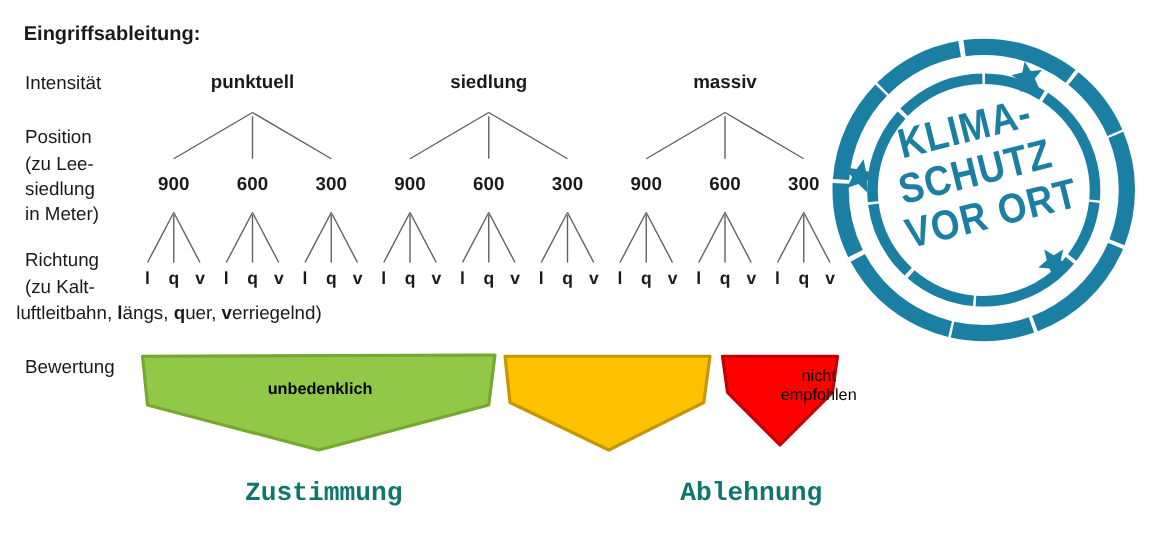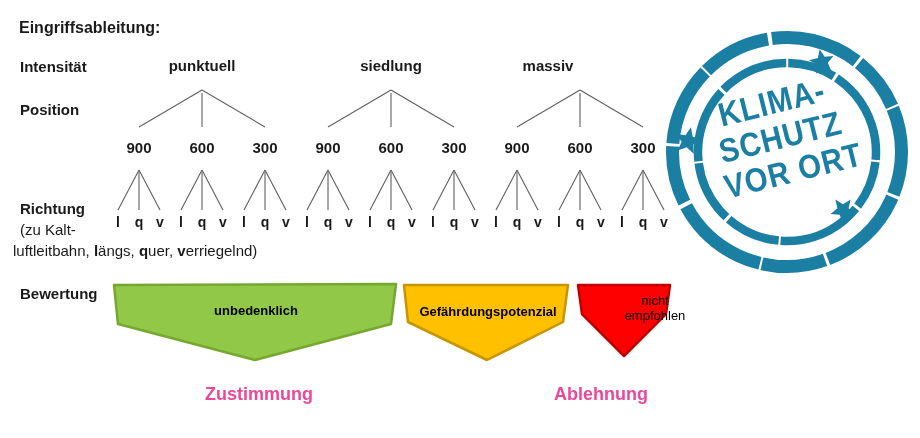--- a/index.html
+++ b/index.html
@@ -9,7 +9,7 @@
   }
   .abs{position:absolute;}
   .ctr{transform:translateX(-50%);white-space:nowrap;text-align:center;font-weight:bold;}
-  .lbl-bold{font-weight:bold;font-size:15px;}
+  .lbl-bold{font-weight:normal;font-size:15px;}
   .lbl{font-size:15px;}
   .title{font-weight:bold;font-size:16px;}
   .note-block{font-size:15px;line-height:20px;}

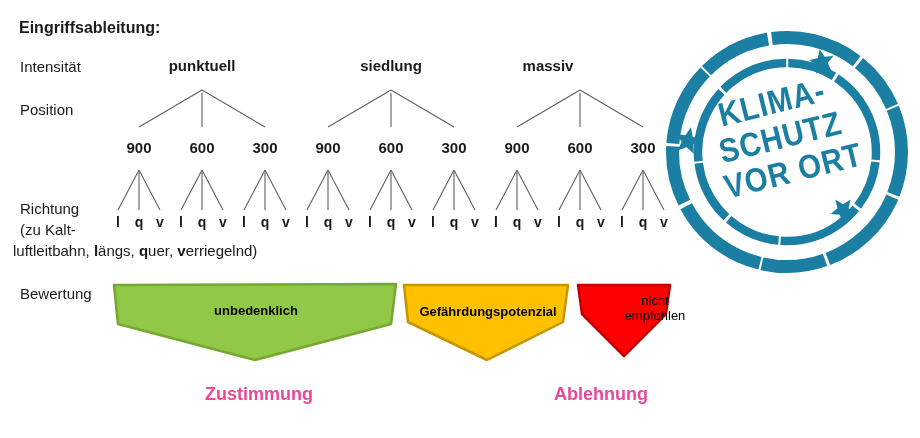--- a/index.html
+++ b/index.html
@@ -109,7 +109,7 @@
       <div class="abs ctr direction-letter" style="left: 433px; top: 214px;">l</div>
       <div class="abs ctr direction-letter" style="left: 454px; top: 214px;">q</div>
       <div class="abs ctr direction-letter" style="left: 475px; top: 214px;">v</div>
-      <div class="abs ctr intensity-label" style="left: 548px; top: 57px;">massiv</div>
+      <div class="abs ctr intensity-label" style="left: 580px; top: 57px;">massiv</div>
       <div class="abs ctr distance-label" style="left: 517px; top: 139px;">900</div>
       <div class="abs ctr direction-letter" style="left: 496px; top: 214px;">l</div>
       <div class="abs ctr direction-letter" style="left: 517px; top: 214px;">q</div>

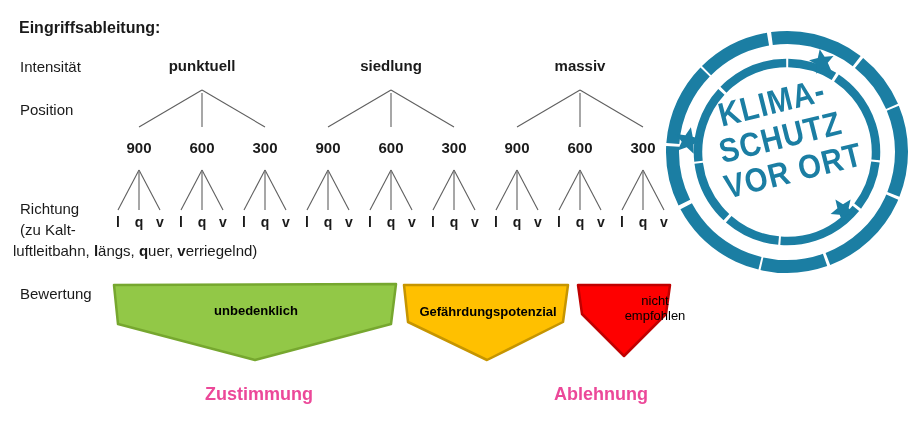--- a/index.html
+++ b/index.html
@@ -75,6 +75,9 @@
   <div class="abs lbl-bold" style="left:20px;top:58px">Intensität</div>
 
   <div class="abs lbl-bold" style="left:20px;top:101px">Position</div>
+  <div class="abs note-block" style="left:20px;top:122px;white-space:pre-line">(zu Lee-
+siedlung
+in Meter)</div>
 
   <div class="abs lbl-bold" style="left:20px;top:200px">Richtung</div>
   <div class="abs lbl" style="left:20px;top:221px">(zu Kalt-</div>

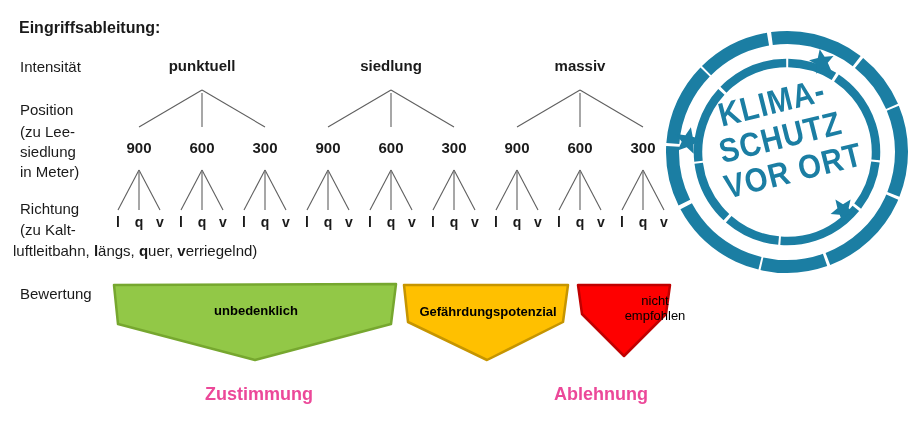--- a/index.html
+++ b/index.html
@@ -128,7 +128,6 @@
     </div>
 
   <div class="abs ctr shape-label" style="left:256px;top:303px">unbedenklich</div>
-  <div class="abs ctr shape-label" style="left:488px;top:304px">Gefährdungspotenzial</div>
   <div class="abs shape-label" style="left:610px;top:293px;width:90px;text-align:center;line-height:15px">nicht empfohlen</div>
 
   <div class="abs ctr outcome" style="left:259px;top:384px">Zustimmung</div>

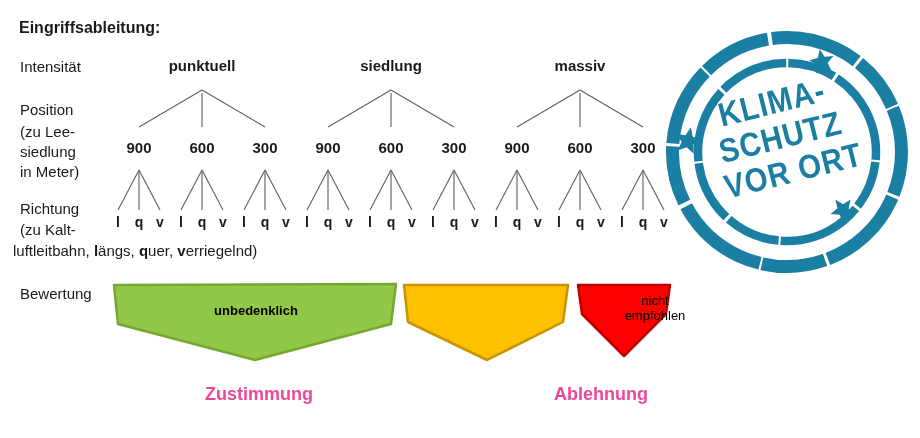--- a/index.html
+++ b/index.html
@@ -14,7 +14,7 @@
   .title{font-weight:bold;font-size:16px;}
   .note-block{font-size:15px;line-height:20px;}
   .shape-label{font-size:13px;color:#000;}
-  .outcome{font-weight:bold;font-size:18px;color:#ec4899;}
+  .outcome{font-weight:bold;font-size:21px;color:#0f766e;font-family:Liberation Mono, monospace;}
   .intensity-label{font-size:15px;}
   .distance-label{font-size:15px;}
   .direction-letter{font-size:14px;}

